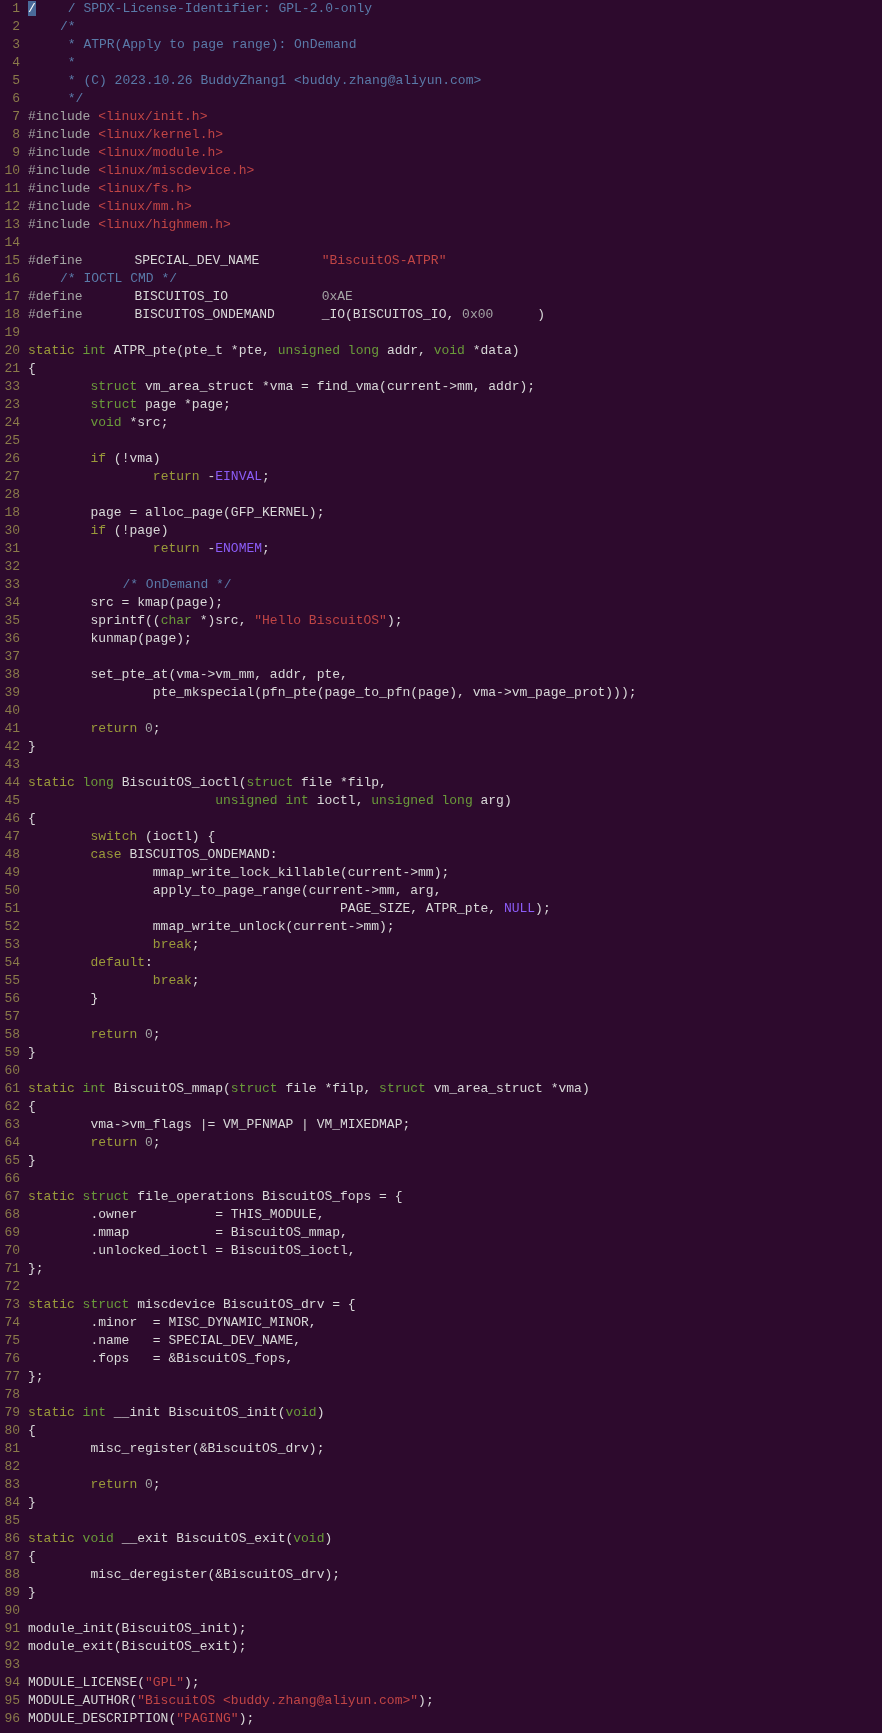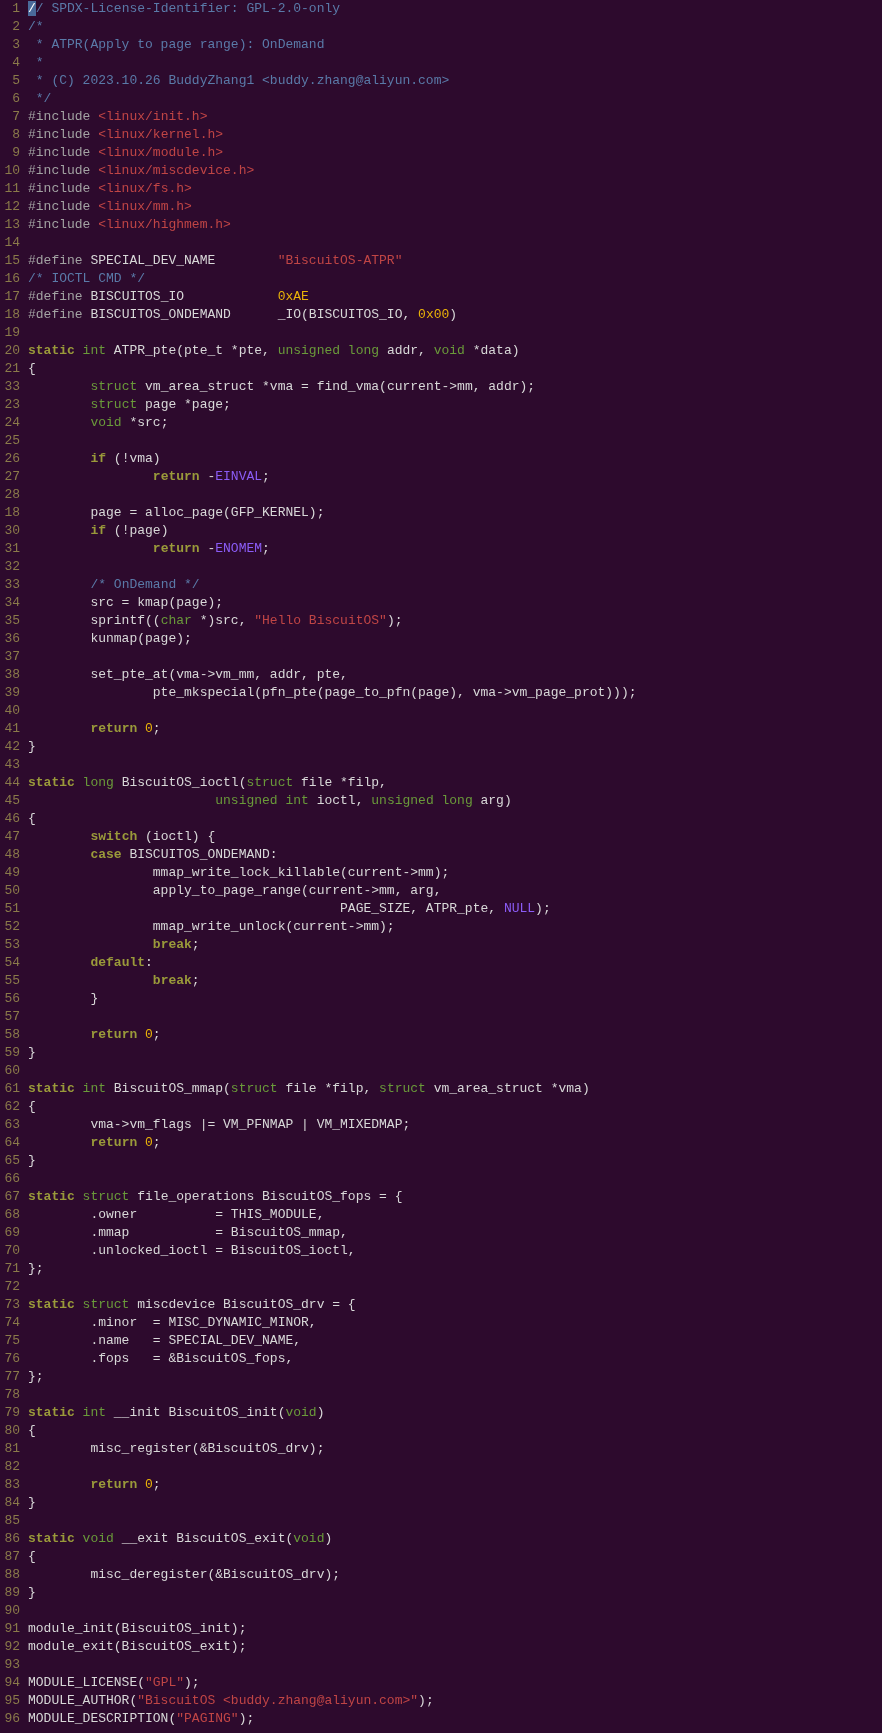--- a/index.html
+++ b/index.html
@@ -27,7 +27,7 @@
   white-space: pre;
 }
 .line { height: 18px; }
-.c-comment { color: #5a7aa8; }
+.c-comment { color: #5a7aa8; margin-left: 32px; }
 .c-preproc { color: #a3a3a3; }
 .c-include-path { color: #c04545; text-align: center; }
 .c-keyword { color: #9a9a3a; font-weight: bold; }

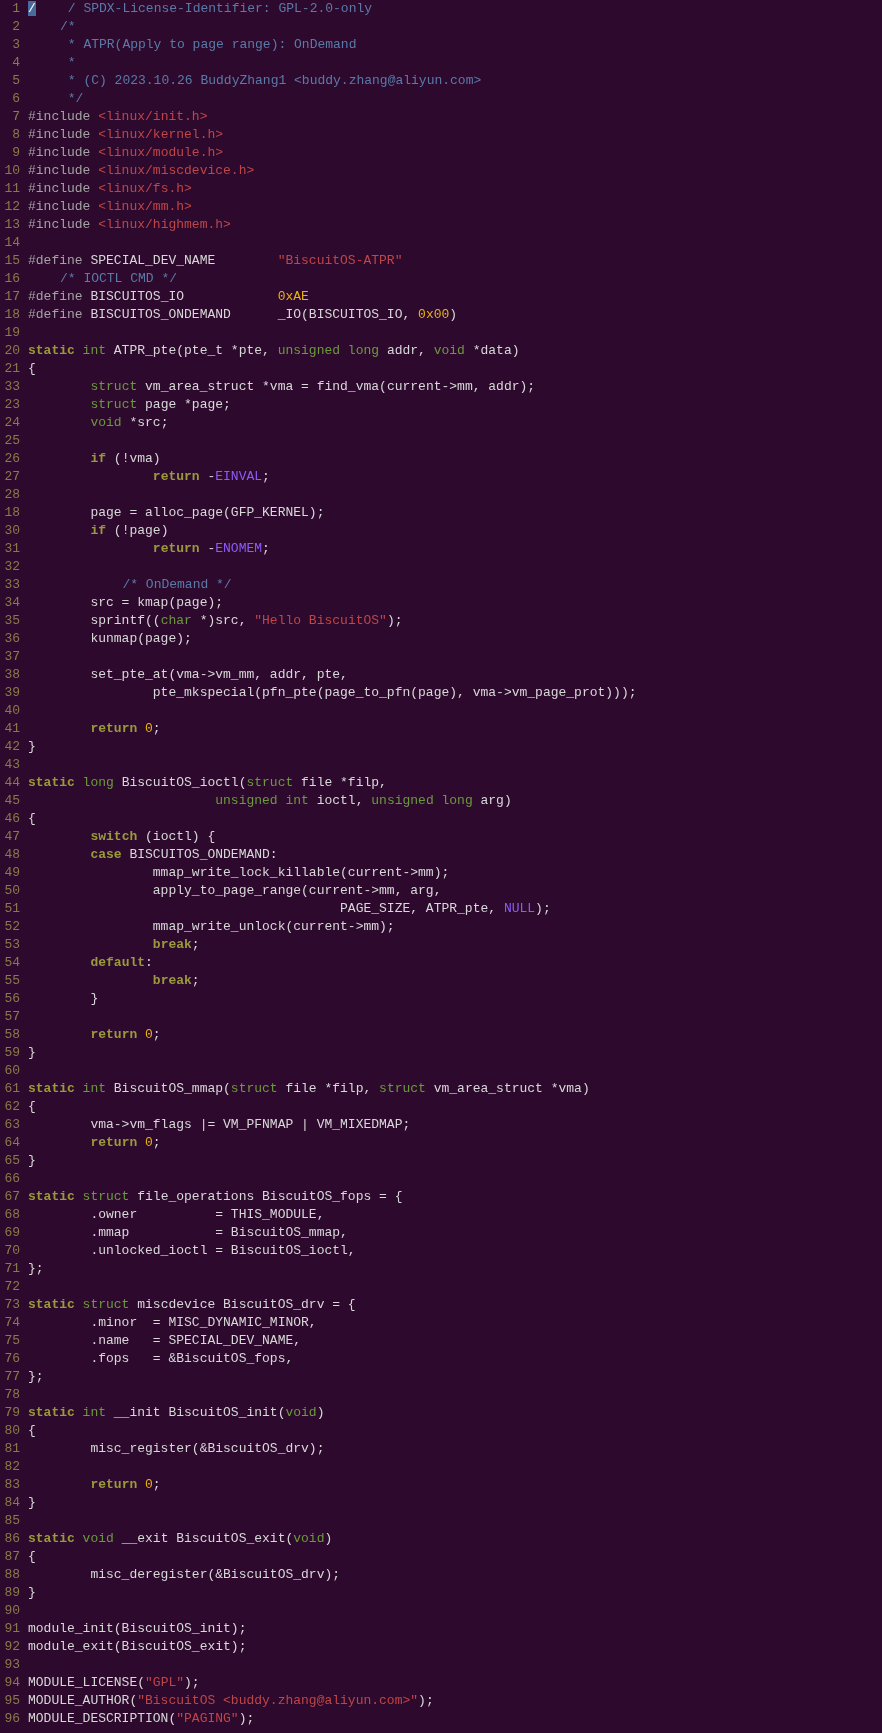--- a/index.html
+++ b/index.html
@@ -36,7 +36,7 @@
 .c-number { color: #eab308; }
 .c-const { color: #8b5cf6; }
 .c-ident { color: #d8d8d8; }
-.c-macro { color: #d8d8d8; }
+.c-macro { color: #d8d8d8; margin-left: 44px; }
 .cursor {
   background: #4a6a9a;
   color: #ffffff;

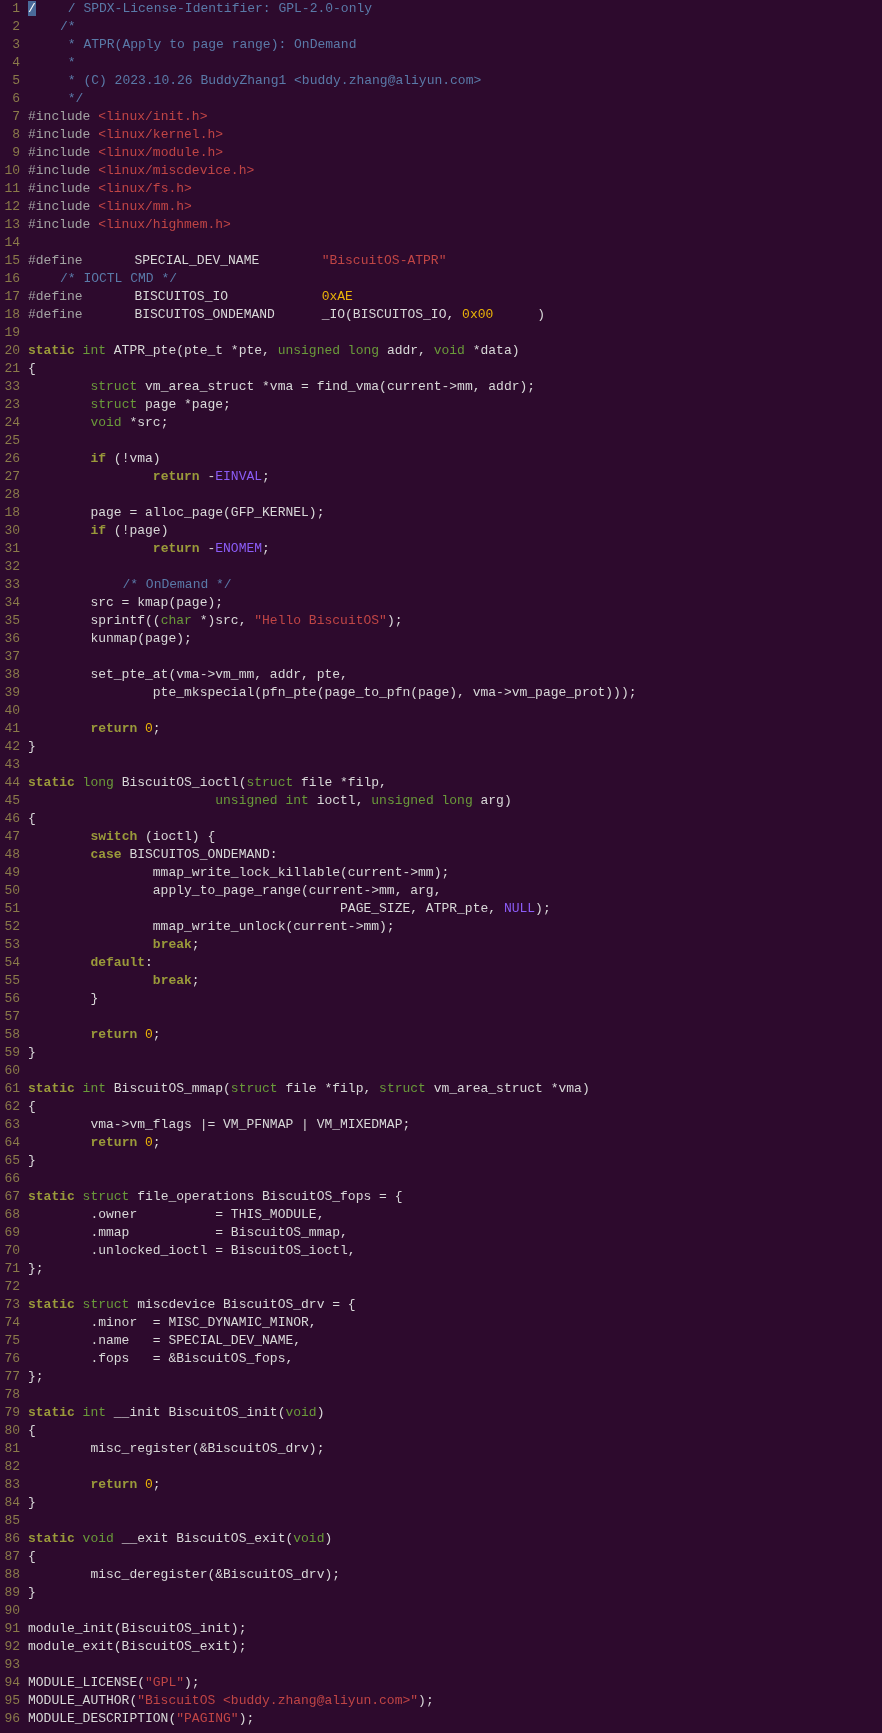--- a/index.html
+++ b/index.html
@@ -33,7 +33,7 @@
 .c-keyword { color: #9a9a3a; font-weight: bold; }
 .c-type { color: #6a9a3a; text-align: right; }
 .c-string { color: #c04545; }
-.c-number { color: #eab308; }
+.c-number { color: #a3a3a3; }
 .c-const { color: #8b5cf6; }
 .c-ident { color: #d8d8d8; }
 .c-macro { color: #d8d8d8; margin-left: 44px; }

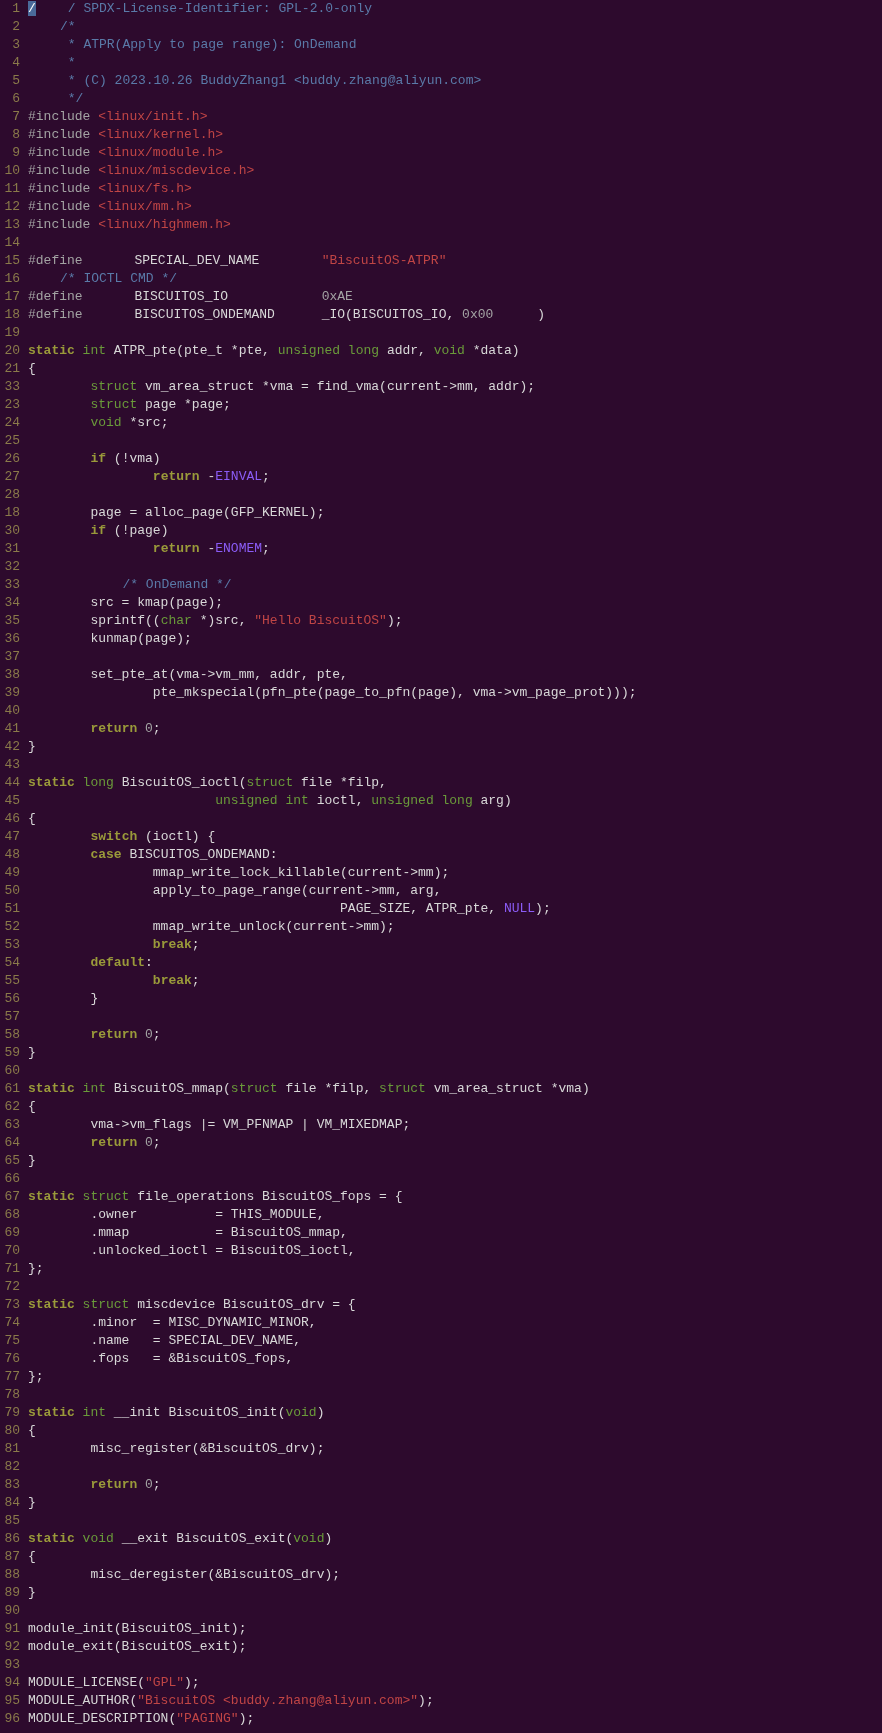--- a/index.html
+++ b/index.html
@@ -30,7 +30,7 @@
 .c-comment { color: #5a7aa8; margin-left: 32px; }
 .c-preproc { color: #a3a3a3; }
 .c-include-path { color: #c04545; text-align: center; }
-.c-keyword { color: #9a9a3a; font-weight: bold; }
+.c-keyword { color: #9a9a3a; }
 .c-type { color: #6a9a3a; text-align: right; }
 .c-string { color: #c04545; }
 .c-number { color: #a3a3a3; }

